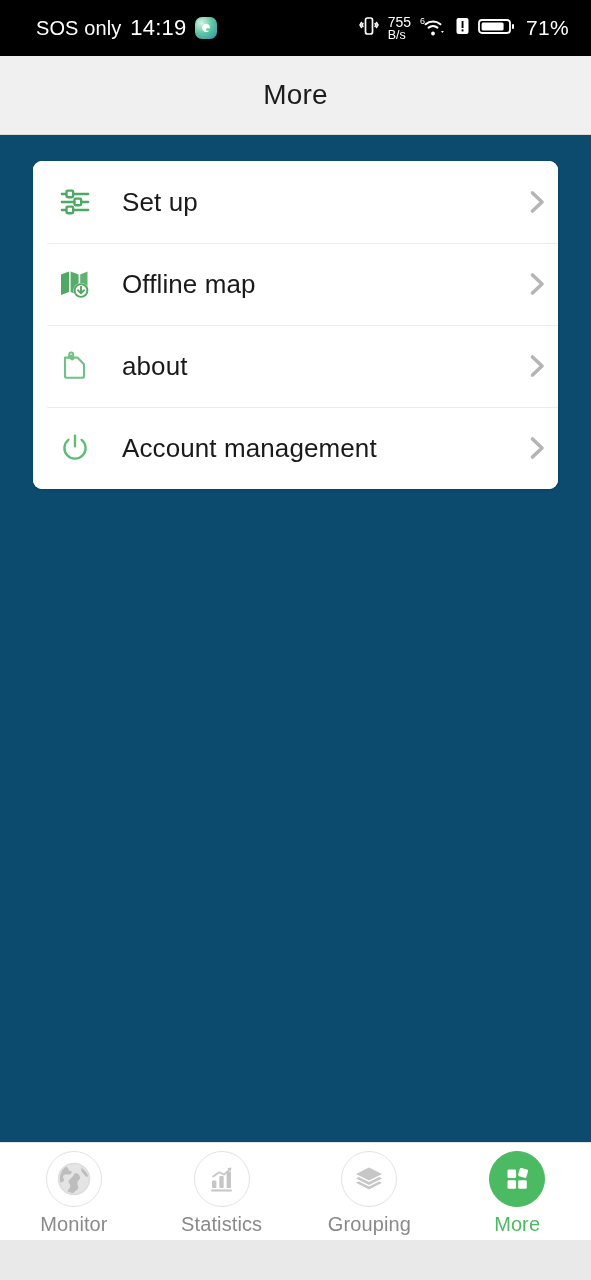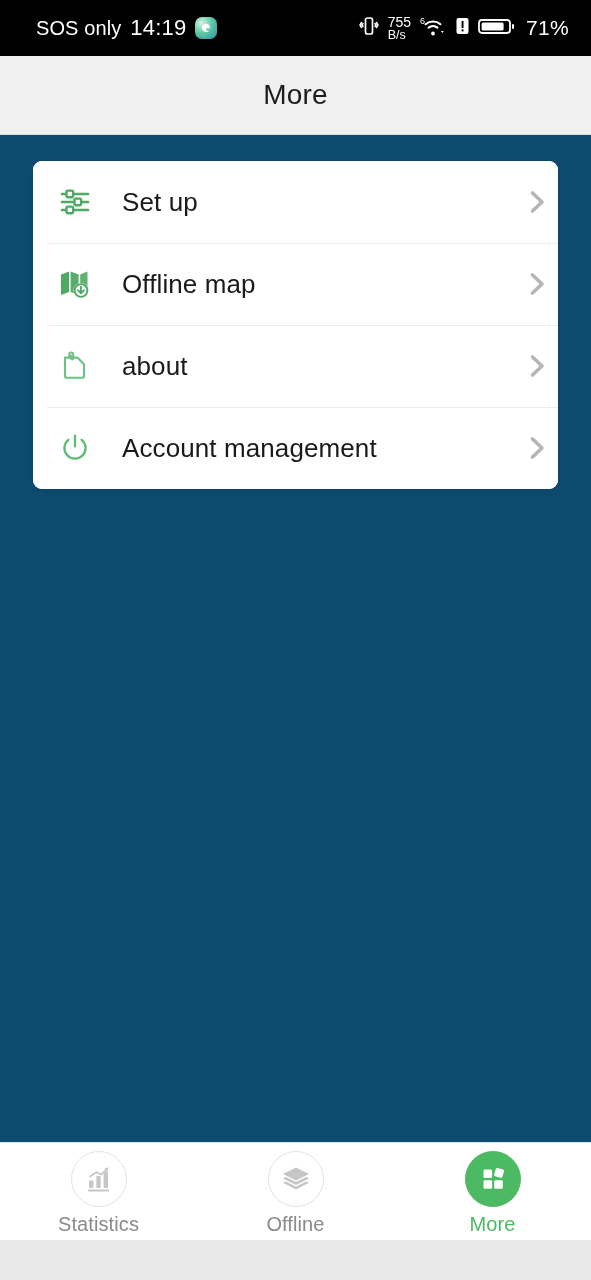--- a/index.html
+++ b/index.html
@@ -240,6 +240,20 @@
 
   <div class="tabbar">
 
+    <div class="tab">
+      <span class="tab-ico">
+        <svg width="40" height="40" viewBox="0 0 40 40">
+          <circle cx="20" cy="20" r="15.5" fill="#e4e4e4"></circle>
+          <path d="M12 7.5 c3 1.5 2 4 4.5 4.5 c2.5 .5 1 3 -1 3.5 c-2 .5 -4.5 -1 -6 1 c-1.5 2 1 3 .5 5 c-.5 2 -3 1 -3.4 3.2
+                   A15.4 15.4 0 0 1 12 7.5 Z" fill="#bdbdbd"></path>
+          <path d="M20.5 14.5 c2.5 -1 5 1 5.5 3.5 c.5 2.5 -2 3 -2.5 5.5 c-.5 2.5 1.5 4 .5 6 c-1 2 -3.5 2.5 -4.5 4.8
+                   a15.4 15.4 0 0 1 -6.2 -2 c1 -2.3 3 -3 3 -5.3 c0 -2.3 -2.5 -3 -1.5 -5.2 c1 -2.2 3.2 -2.3 5.7 -7.3 Z" fill="#bdbdbd"></path>
+          <path d="M27.5 9 a15.5 15.5 0 0 1 6.8 8.6 c-2 .6 -3.4 -.8 -4.6 -2.6 c-1.2 -1.8 -3.4 -3.6 -2.2 -6 Z" fill="#bdbdbd"></path>
+          <circle cx="20" cy="20" r="15.5" fill="none" stroke="#dcdcdc" stroke-width="1.3"></circle>
+        </svg>
+      </span>
+      <span class="tab-label">Monitor</span>
+    </div>
 
 
     <div class="tab">

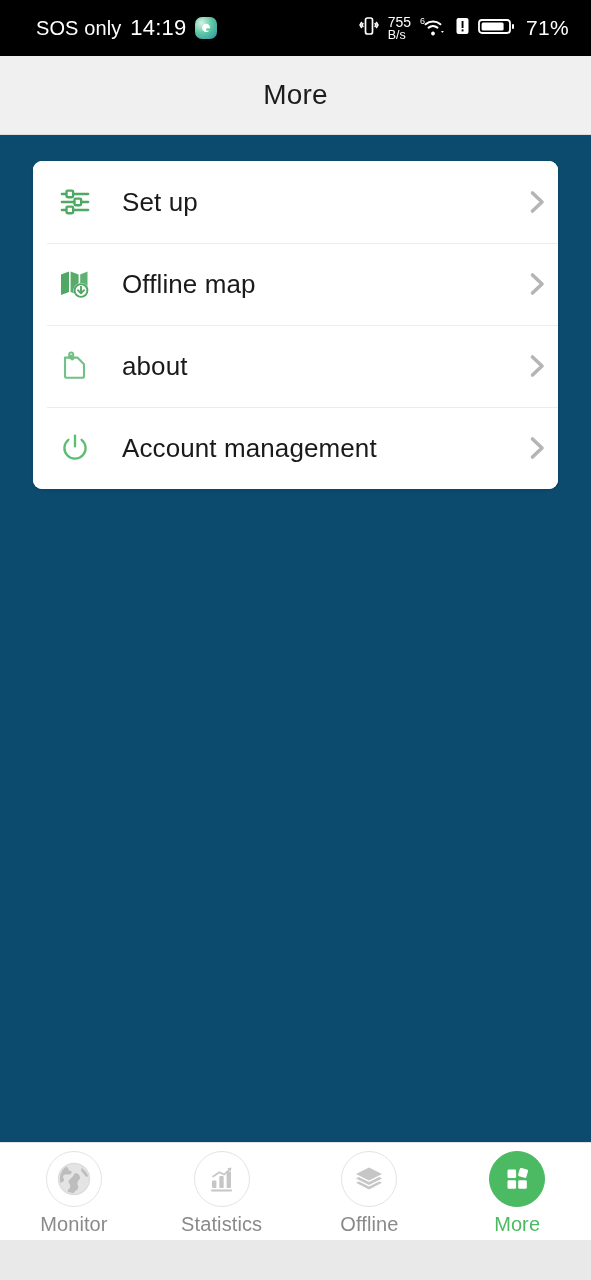--- a/index.html
+++ b/index.html
@@ -282,7 +282,7 @@
           </g>
         </svg>
       </span>
-      <span class="tab-label">Offline</span>
+      <span class="tab-label">Grouping</span>
     </div>
 
     <div class="tab active">

